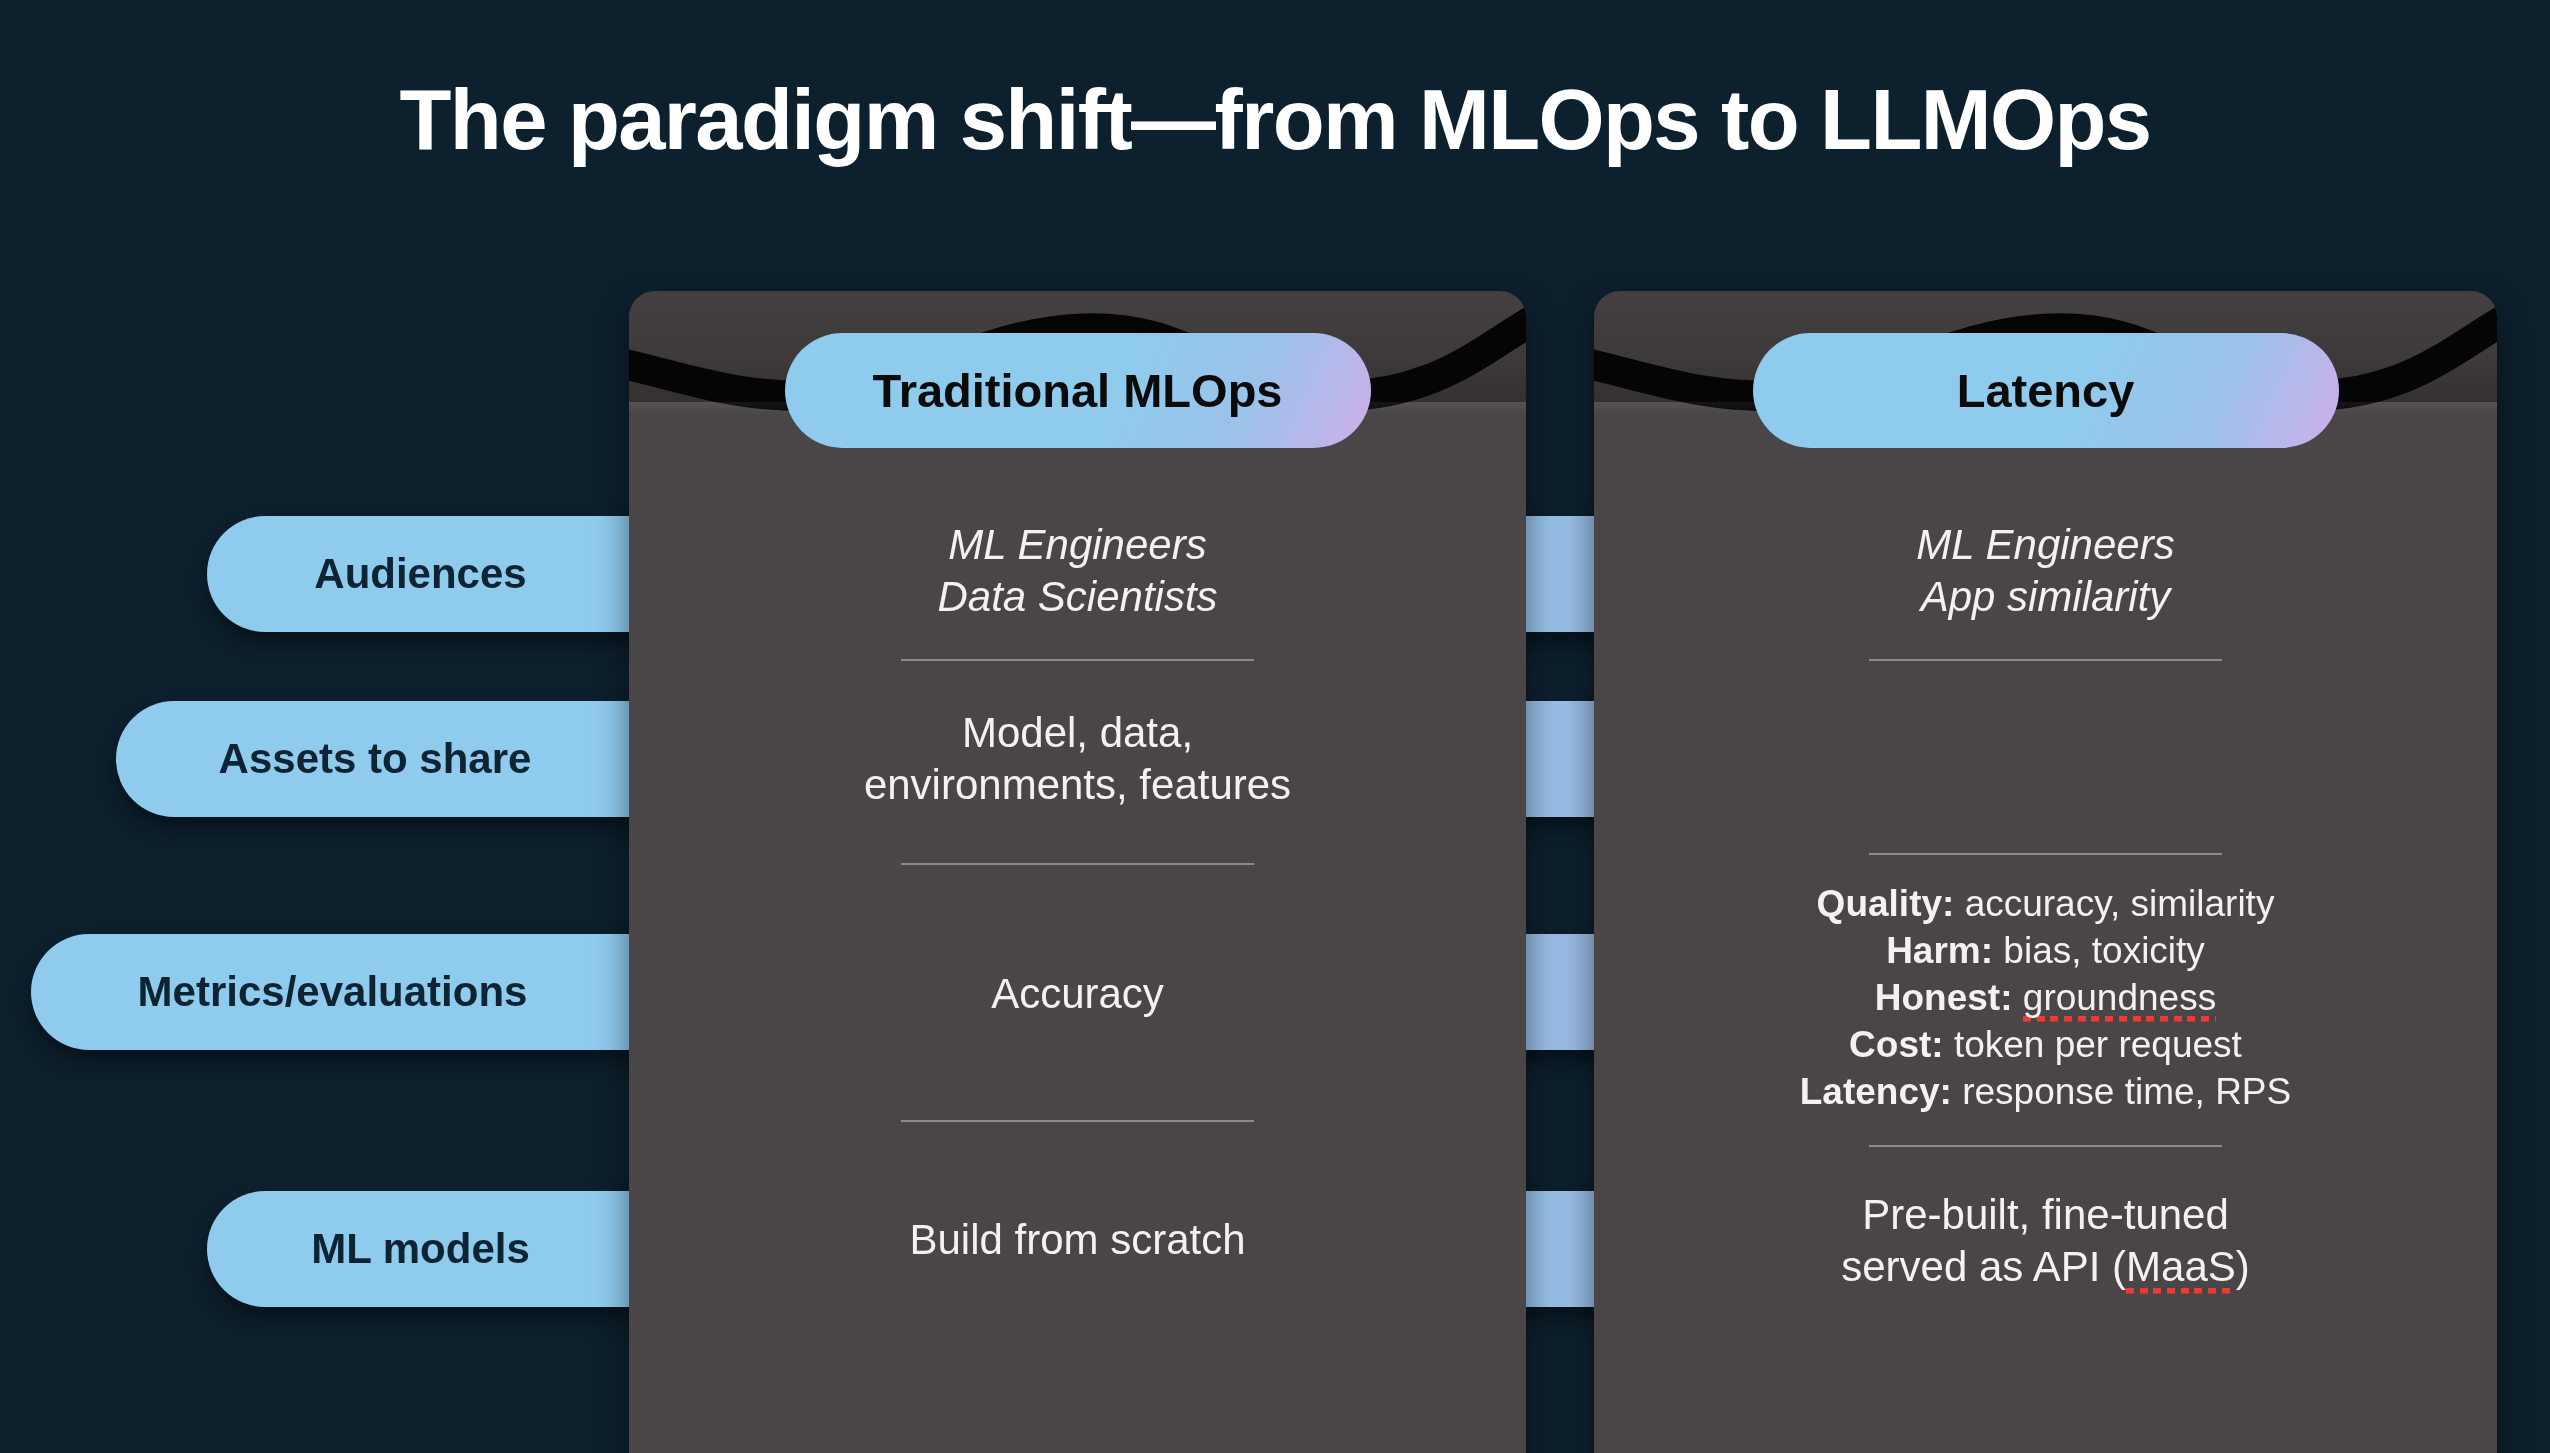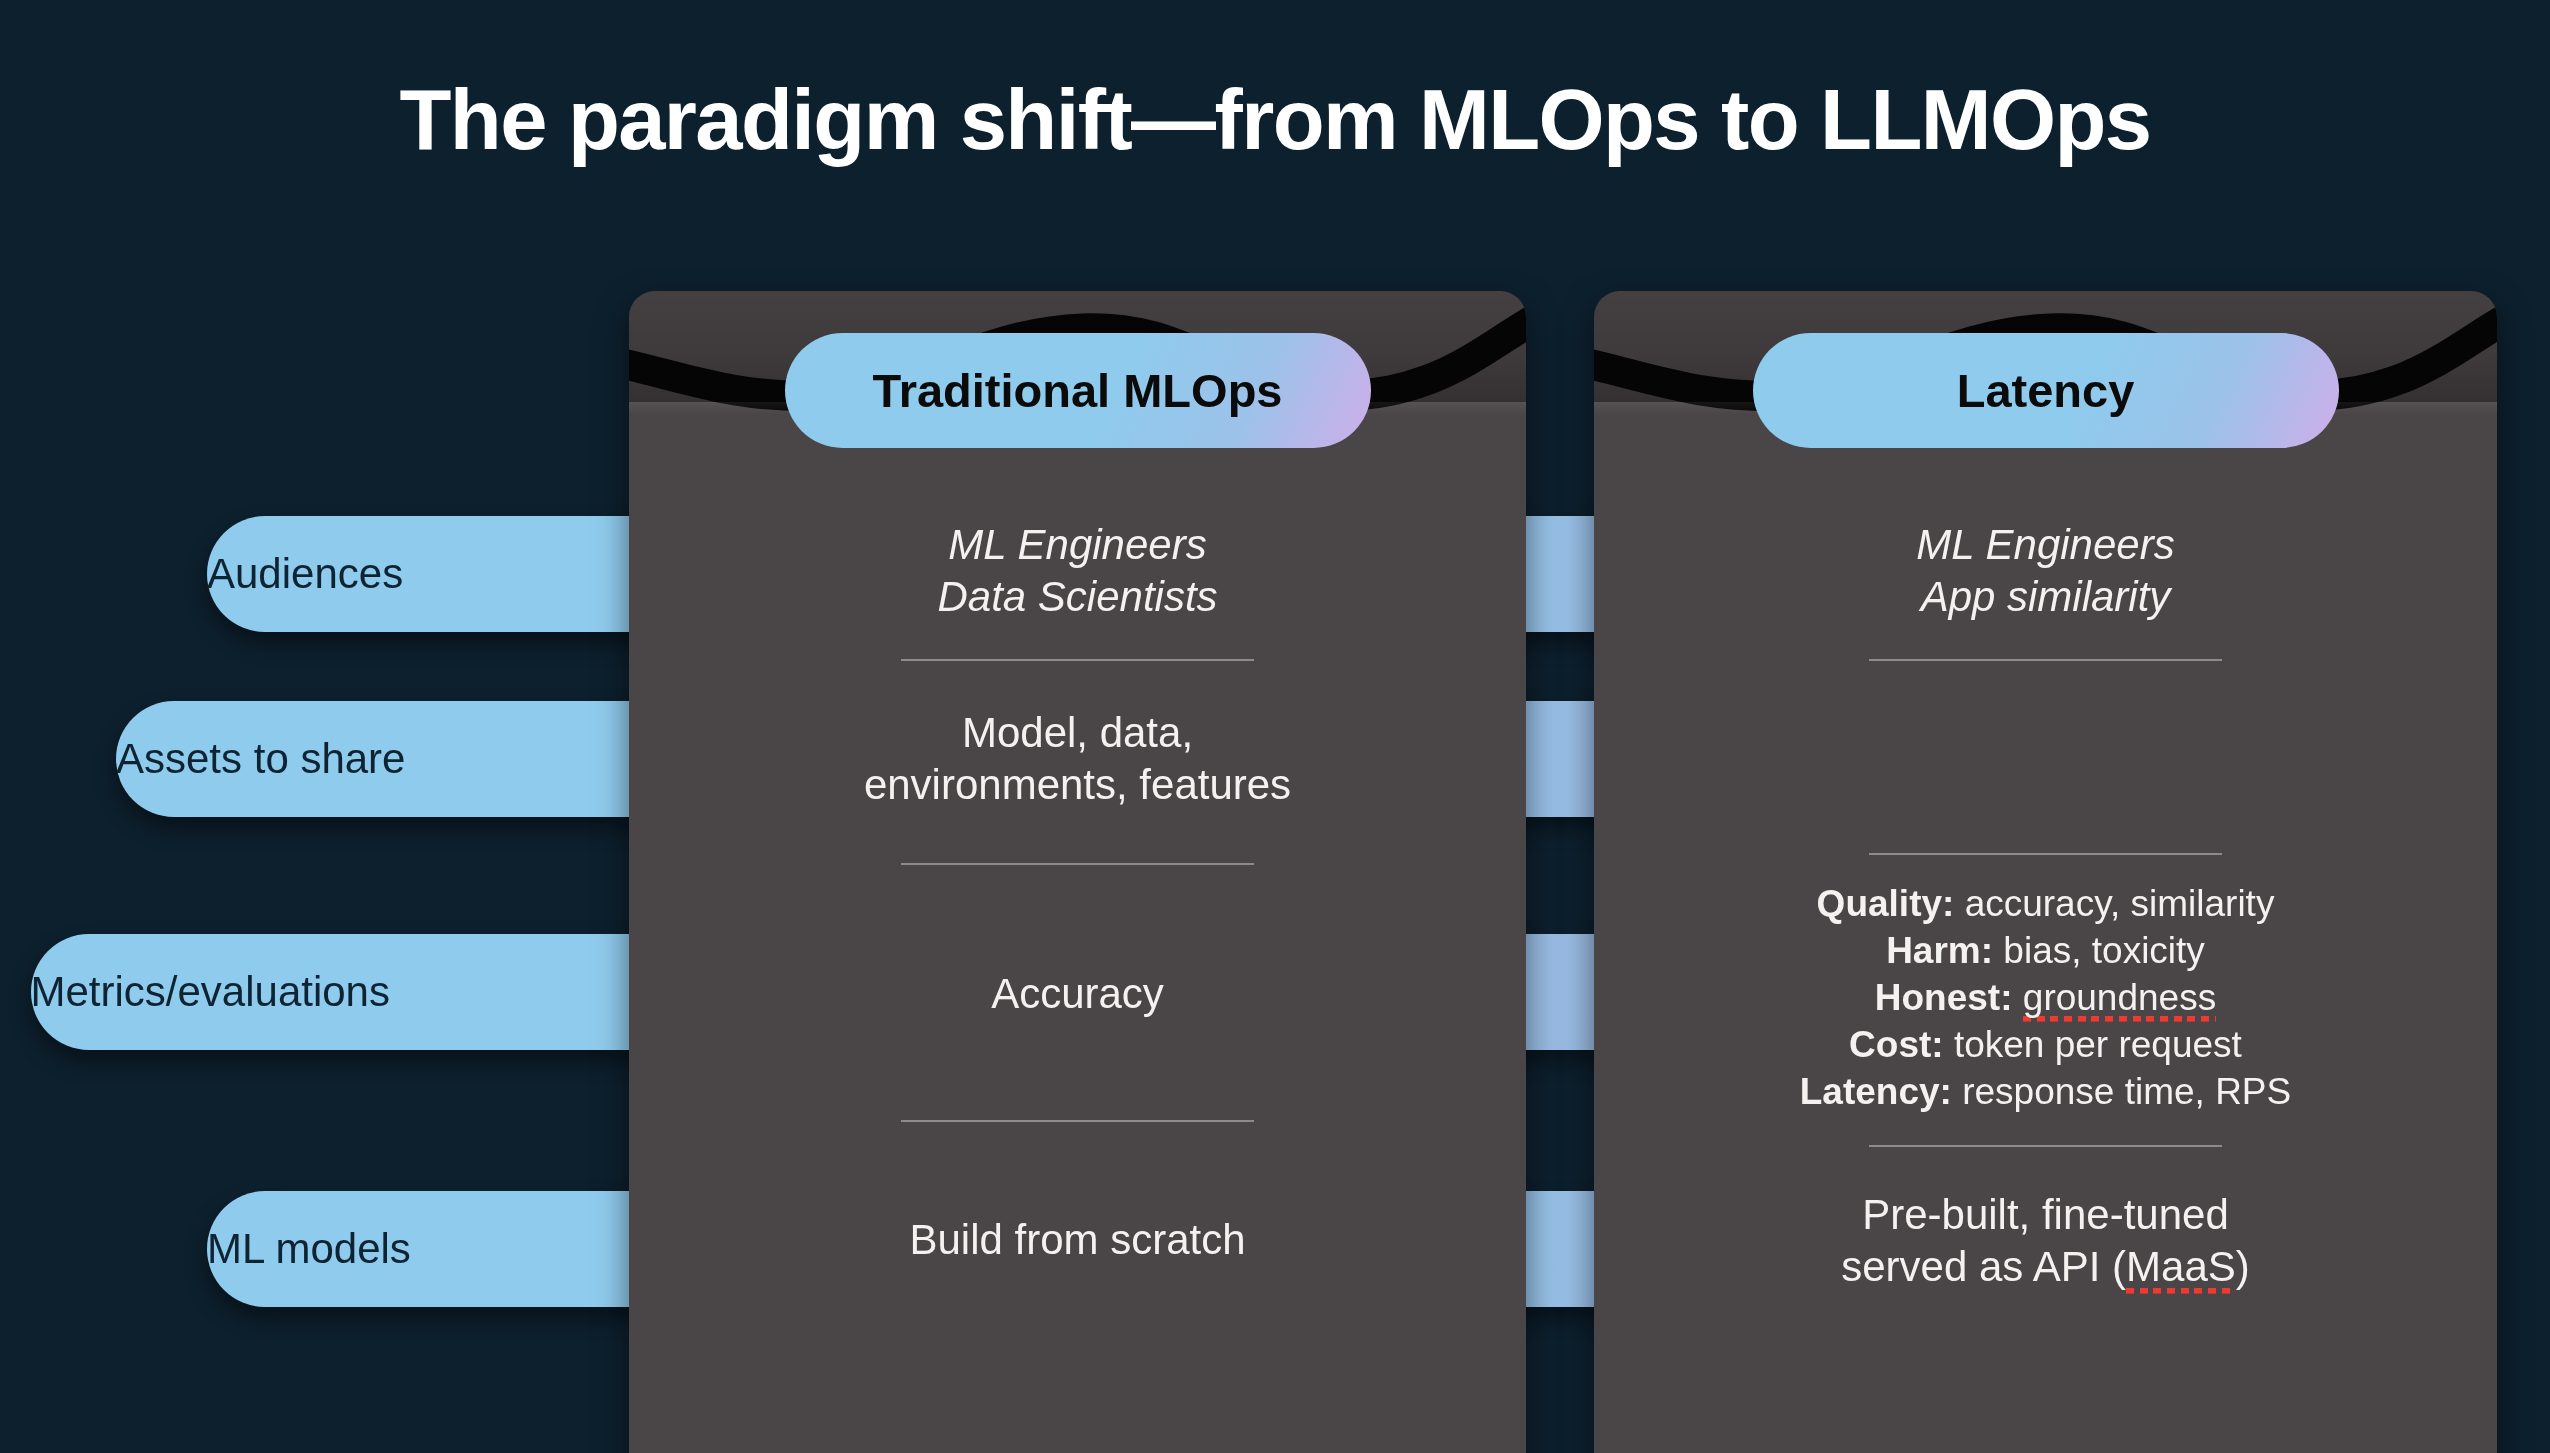--- a/index.html
+++ b/index.html
@@ -26,7 +26,7 @@
   .row-3{top:1191px;left:207px;width:2234px;}
   .row-label{
     position:absolute;top:0;left:0;height:116px;line-height:116px;
-    text-align:left;font-weight:normal;font-size:42px;color:#0e2433;
+    text-align:center;font-weight:bold;font-size:42px;color:#0e2433;
   }
   .row-0 .row-label{width:427px;}
   .row-1 .row-label{width:518px;}

